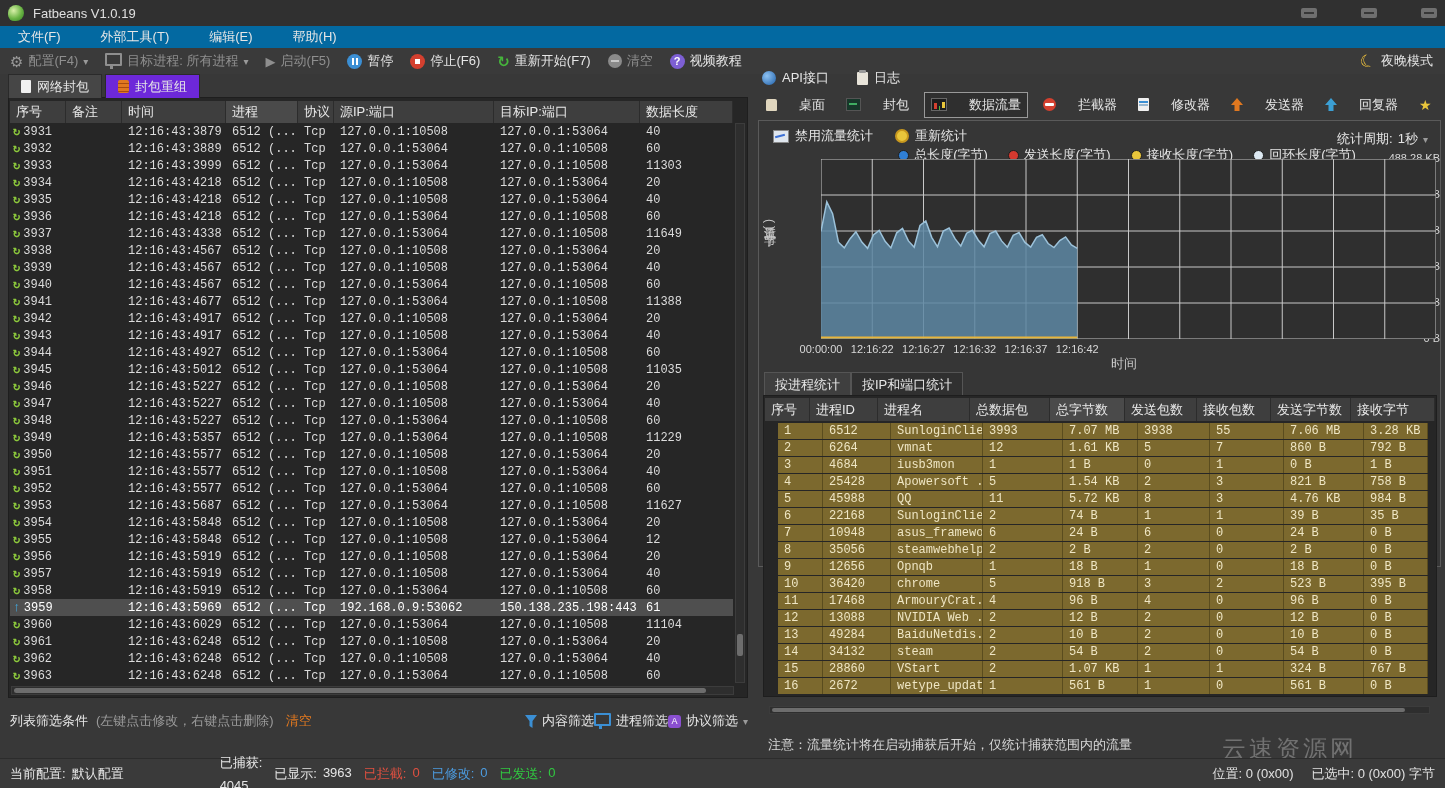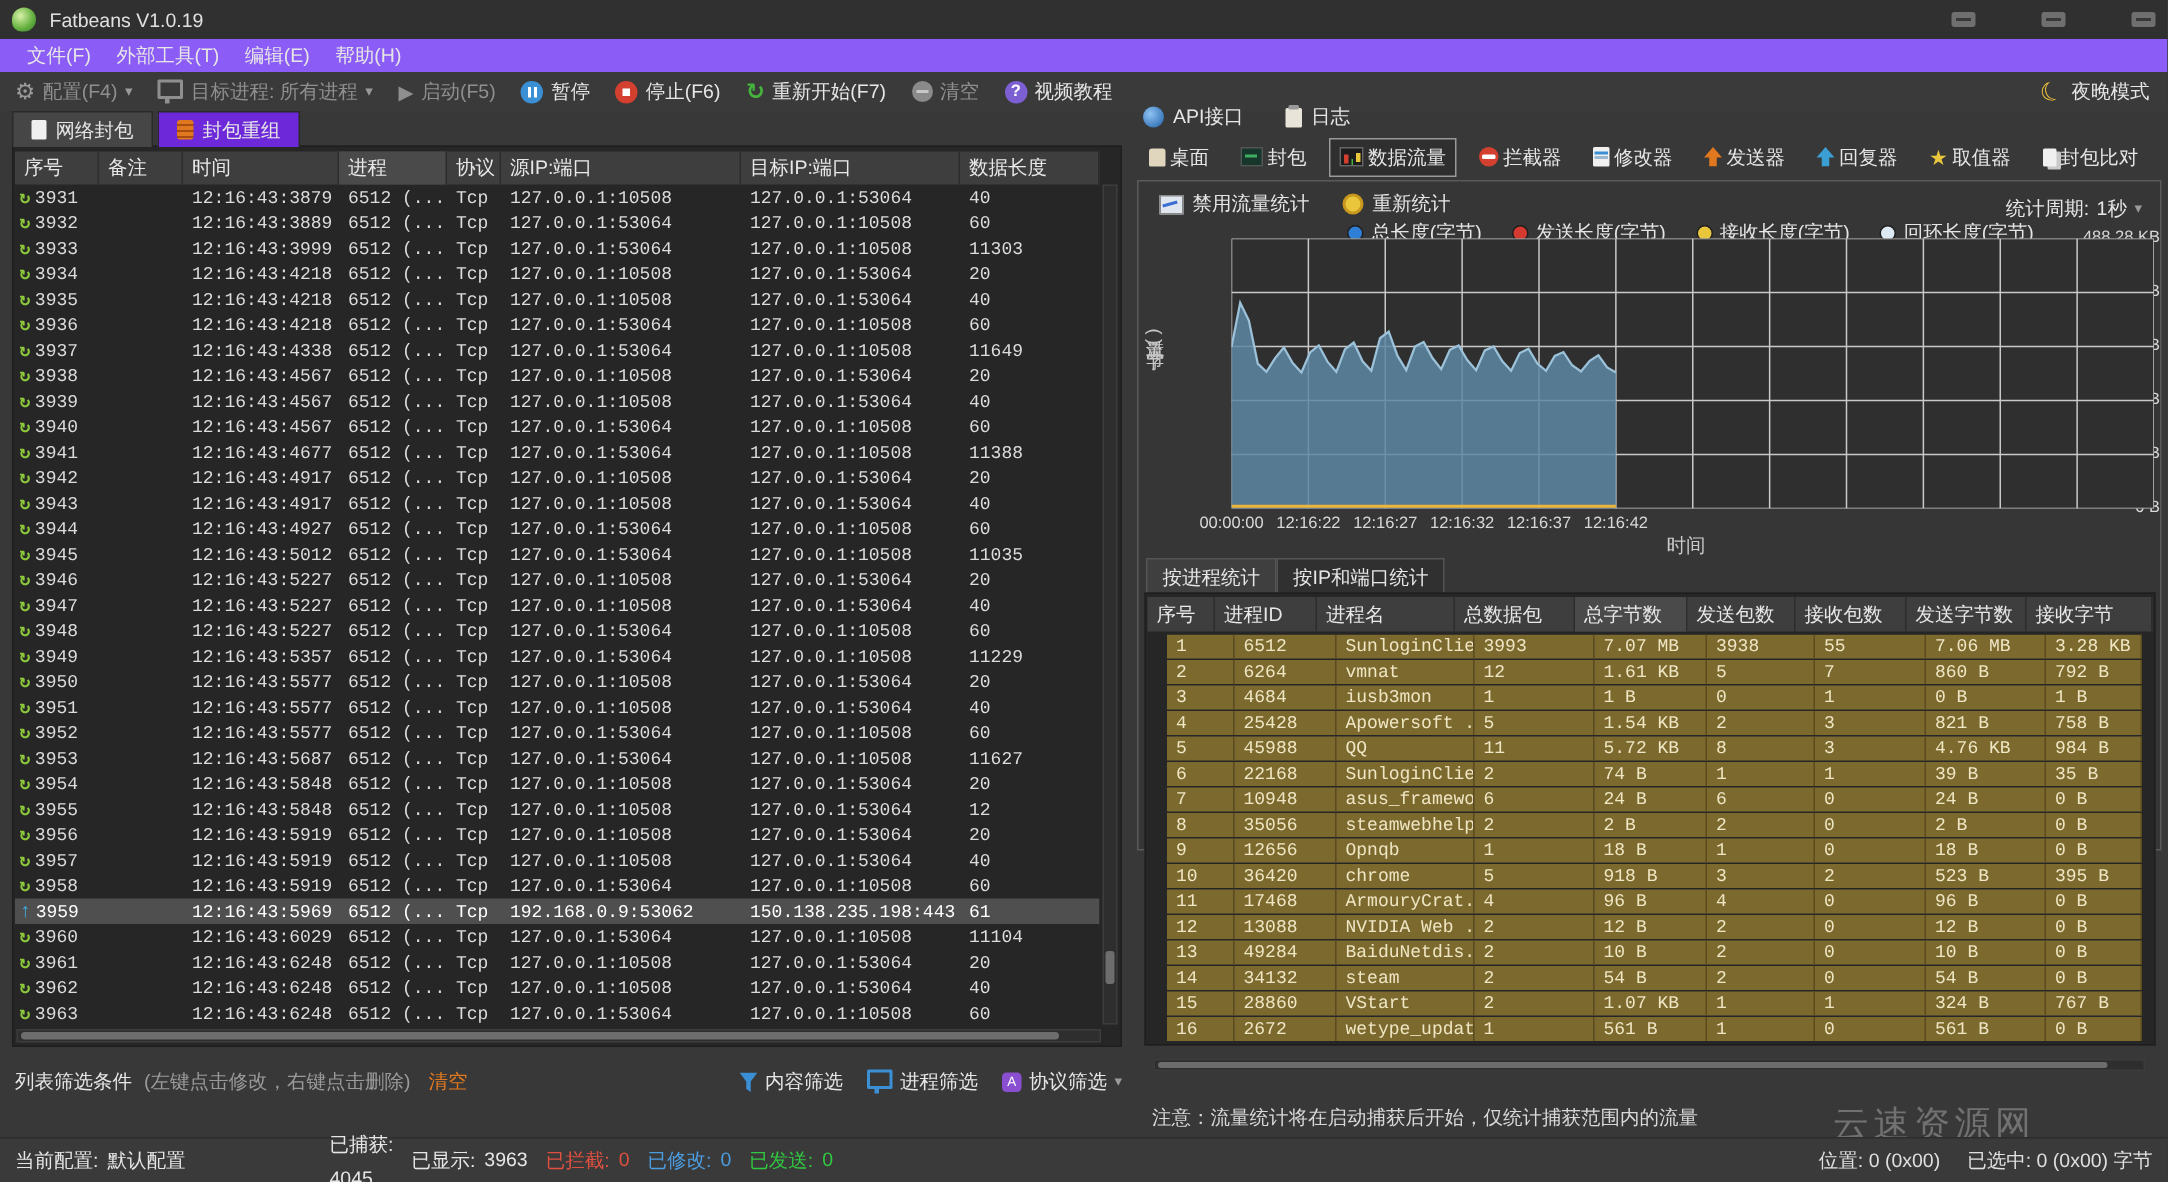--- a/index.html
+++ b/index.html
@@ -17,7 +17,7 @@
   .win-btn{width:16px;height:10px;background:#6f6f6f;border-radius:2px;position:relative;}
   .win-btn::after{content:"";position:absolute;left:3px;right:3px;top:4px;height:2px;background:#383838;}
   
-  .menubar{position:absolute;left:0;top:26px;right:0;height:22px;background:#8b5cf6;display:flex;align-items:center;gap:17px;padding-left:18px;}
+  .menubar{position:absolute;left:0;top:26px;right:0;height:22px;background:#0369a1;display:flex;align-items:center;gap:40px;padding-left:18px;}
   
   .toolbar{position:absolute;left:0;top:48px;right:0;height:26px;background:#3a3a3a;display:flex;align-items:center;gap:17px;padding-left:10px;}
   .tool{display:flex;align-items:center;gap:5px;white-space:nowrap;}

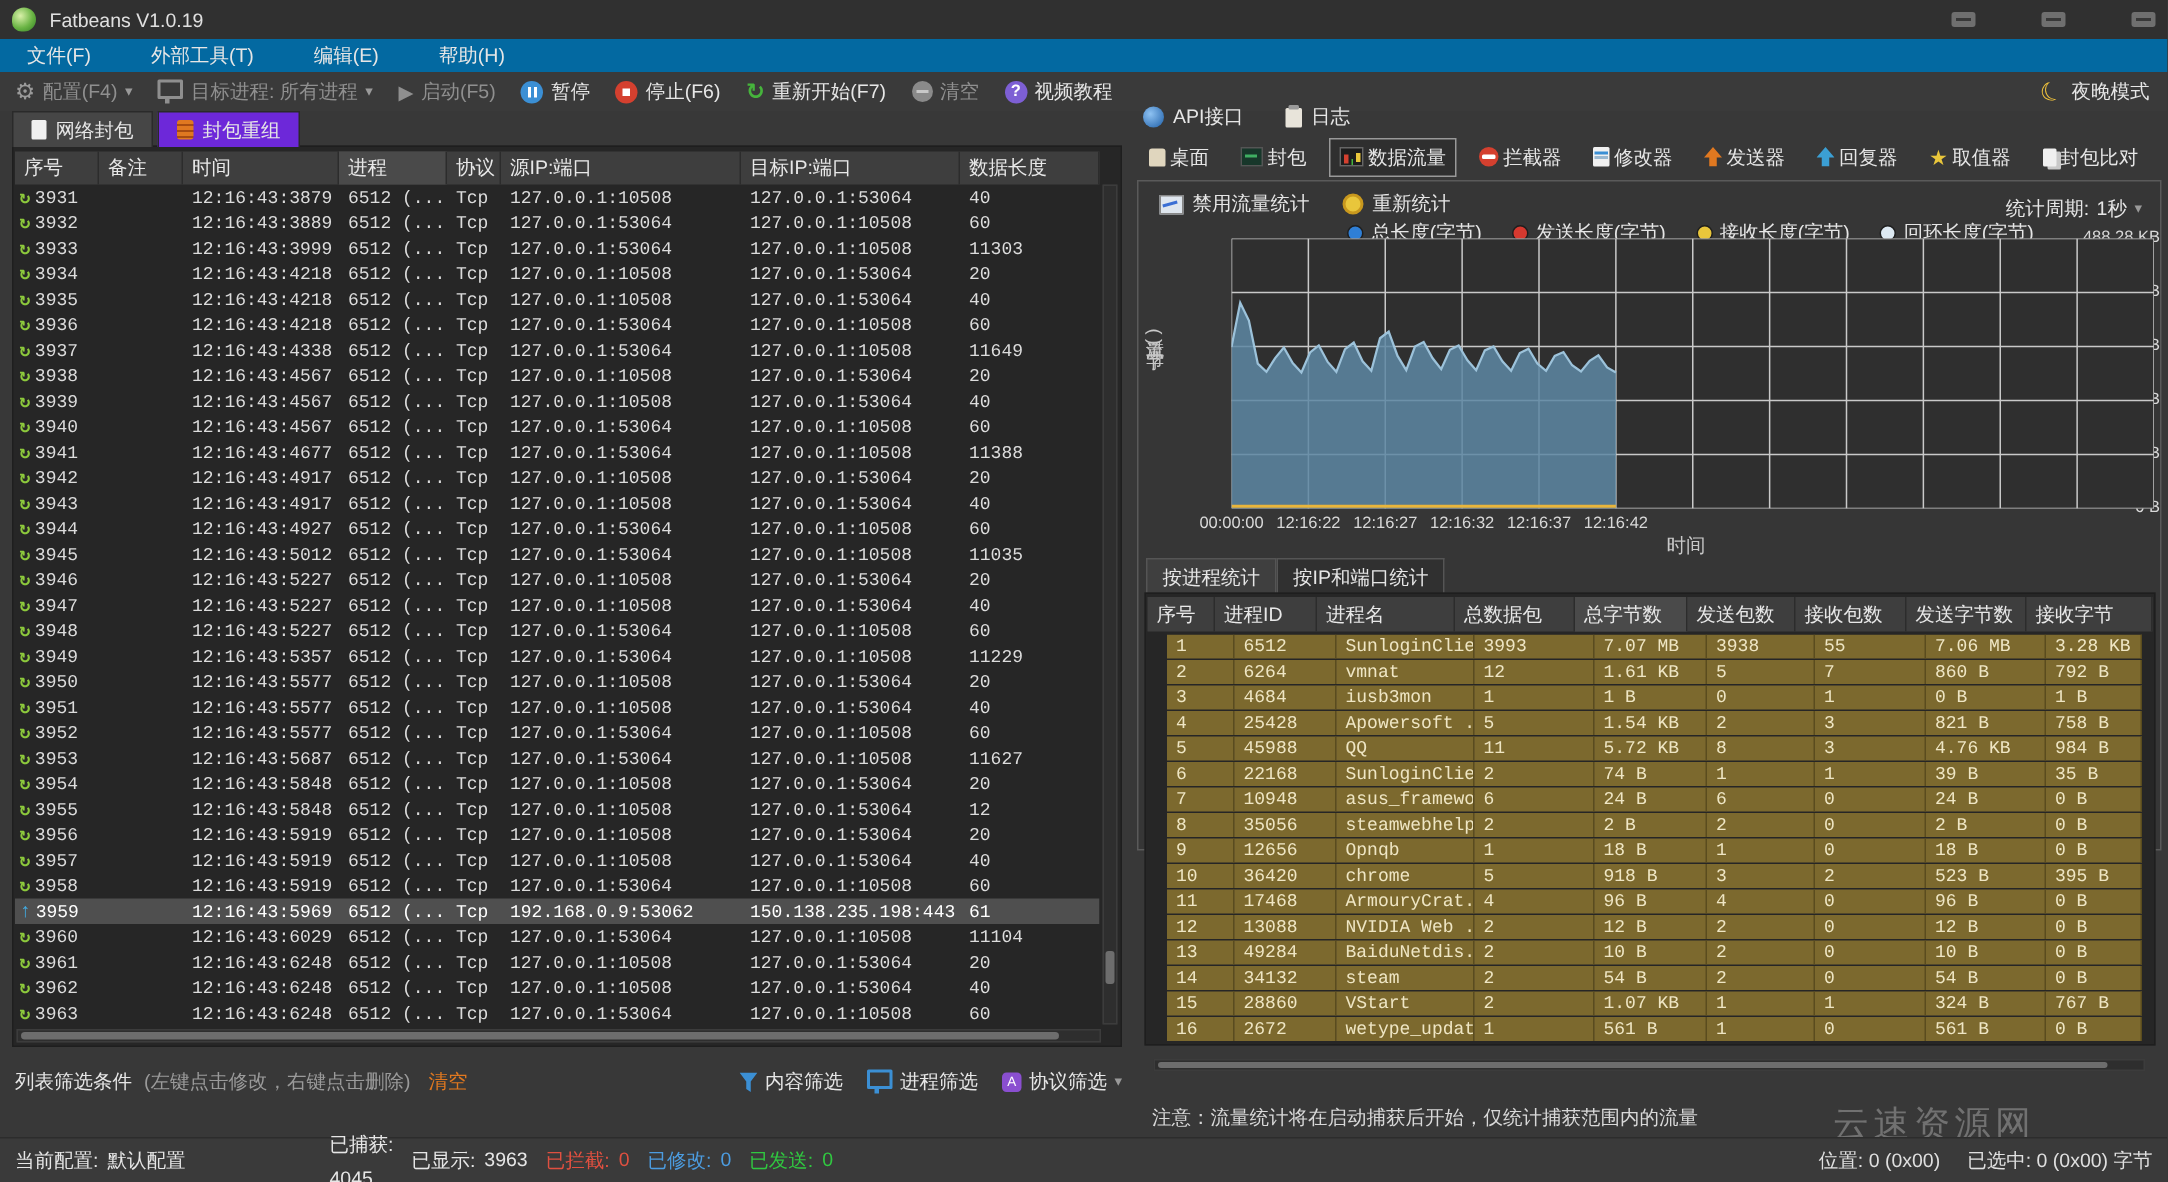--- a/index.html
+++ b/index.html
@@ -77,7 +77,7 @@
   .log-icon{width:11px;height:13px;background:#e8e4da;border-radius:1px;position:relative;}
   .log-icon::after{content:"";position:absolute;left:2px;top:-2px;width:7px;height:3px;background:#9a9a9a;border-radius:1px;}
   .right-tabs{position:absolute;left:760px;top:91px;width:682px;height:27px;display:flex;align-items:center;gap:9px;}
-  .rtab{display:flex;align-items:center;gap:3px;padding:3px 6px;white-space:nowrap;}
+  .rtab{display:flex;align-items:center;gap:22px;padding:3px 6px;white-space:nowrap;}
   .rtab.active{border:1px solid #999;background:#2f2f2f;}
   .desktop-icon{width:11px;height:12px;background:#e0d6be;border-radius:2px 2px 1px 1px;}
   .packet-icon{width:13px;height:11px;background:#17372a;border:1px solid #555;position:relative;}

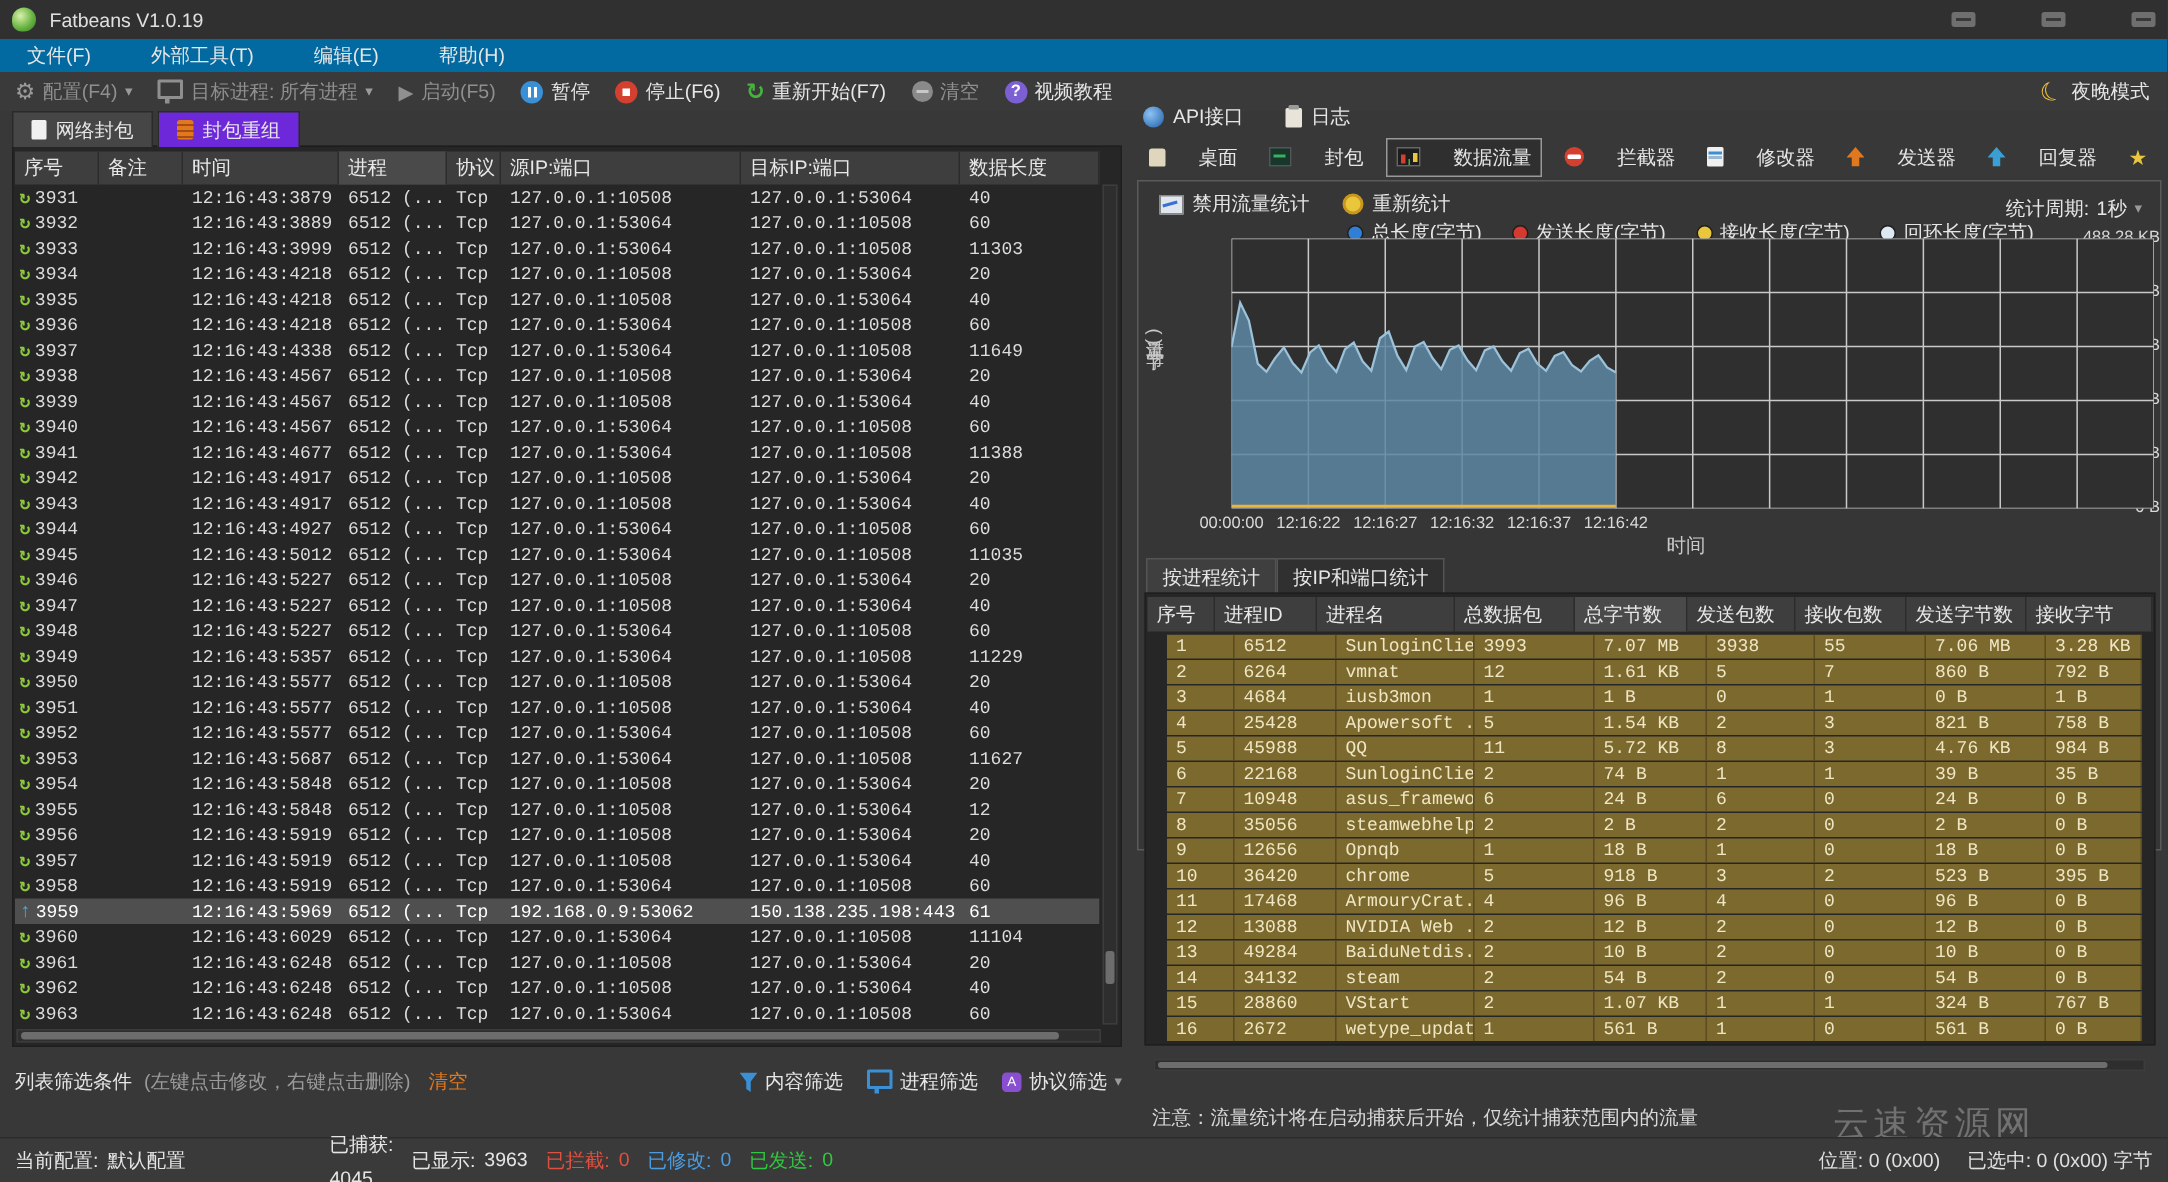--- a/index.html
+++ b/index.html
@@ -66,7 +66,7 @@
   .filter-row{position:absolute;left:10px;top:710px;width:738px;height:22px;display:flex;align-items:center;gap:8px;}
   .filter-hint{color:#9a9a9a;}
   .filter-clear{color:#e07820;margin-left:4px;}
-  .filter-right{margin-left:auto;display:flex;align-items:center;gap:16px;text-align:center;}
+  .filter-right{margin-left:auto;display:flex;align-items:center;text-align:center;}
   .filter-item{display:flex;align-items:center;gap:5px;}
   .proto-icon{width:13px;height:13px;border-radius:3px;background:#8a4fd0;color:#fff;font-size:9px;display:flex;align-items:center;justify-content:center;}
   .proto-icon::after{content:"A";}

